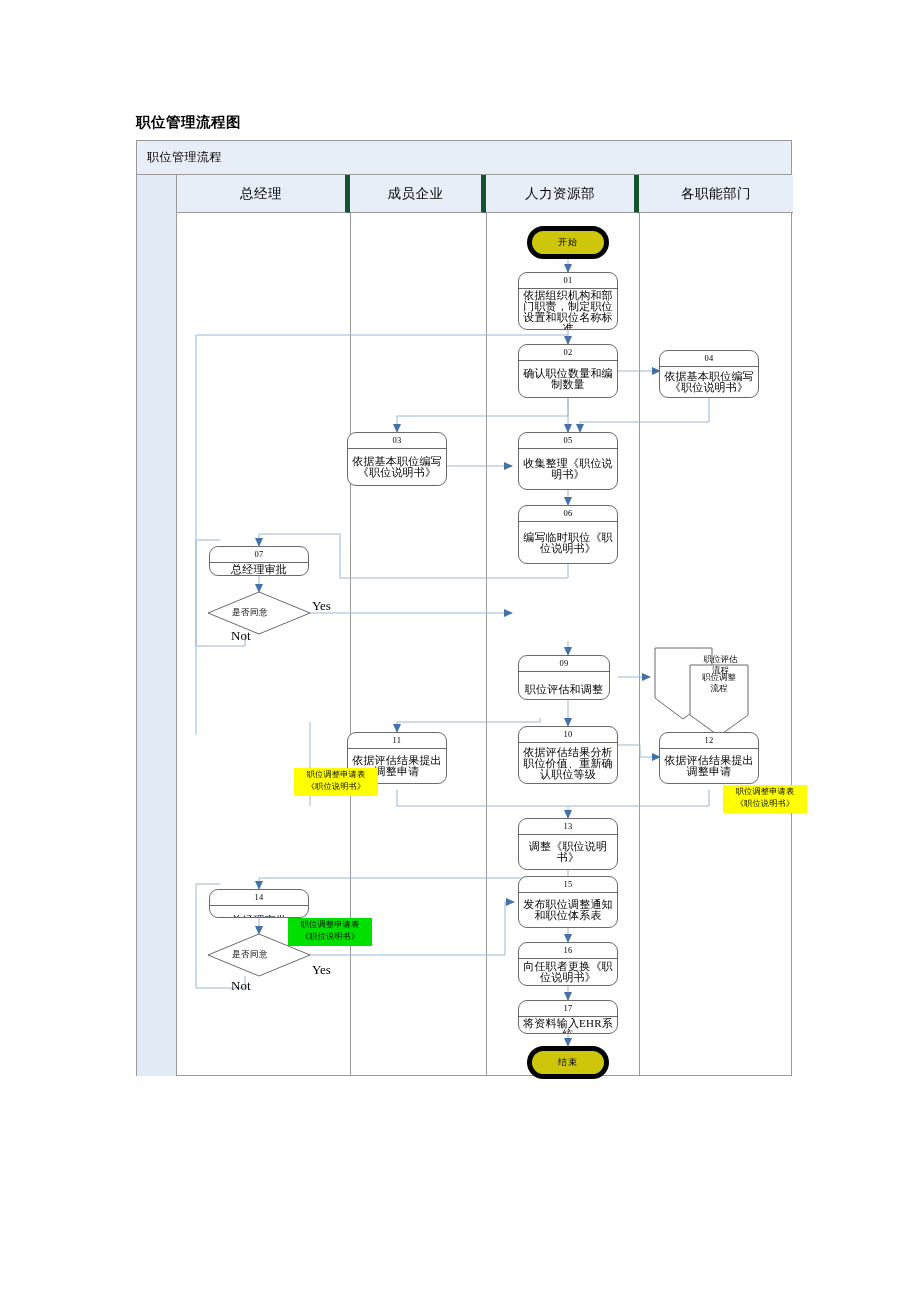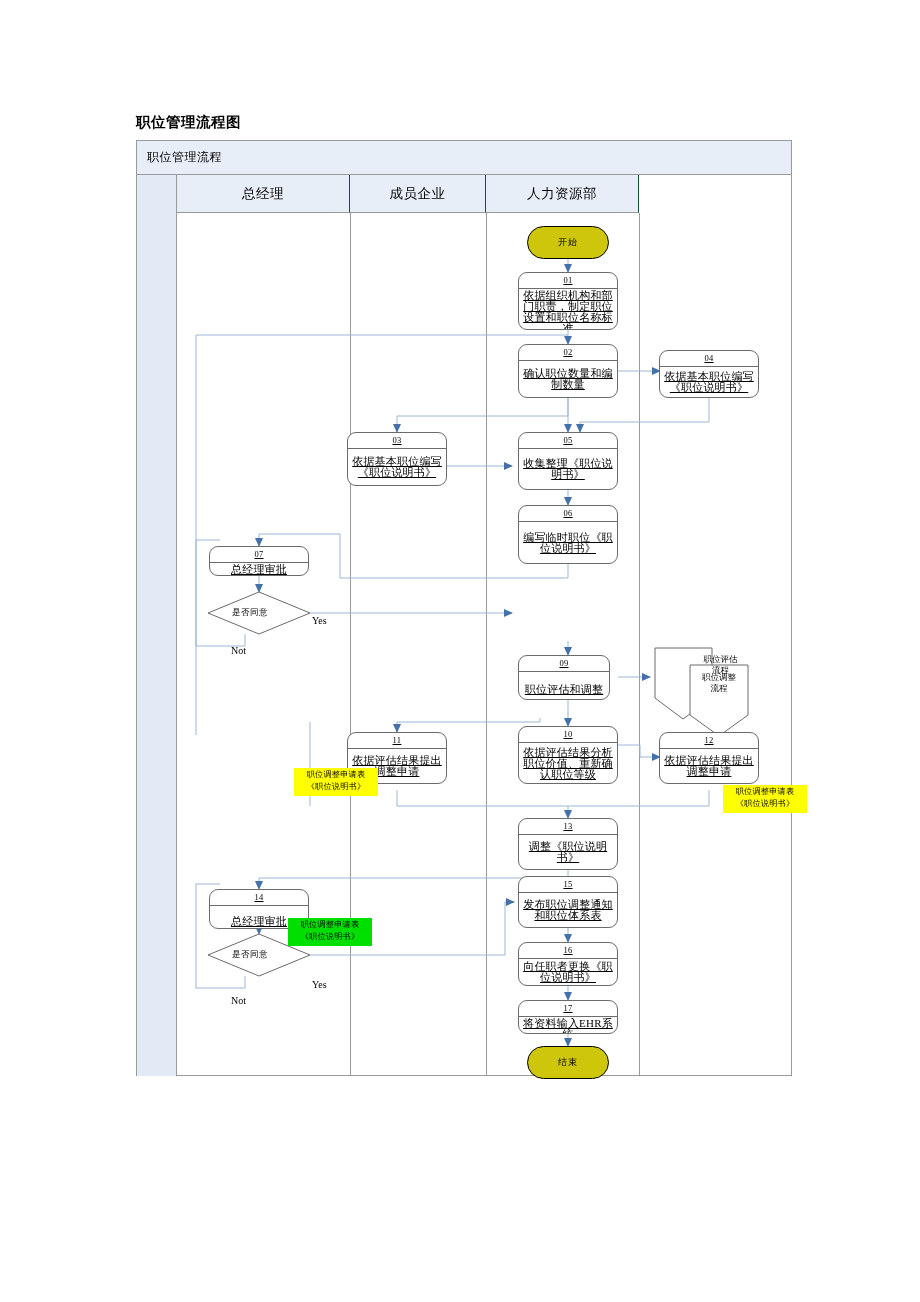--- a/index.html
+++ b/index.html
@@ -80,7 +80,7 @@
     height: 38px;
     background: #e8eef7;
     border-bottom: 1px solid #9a9a9a;
-    border-right: 1px solid #14532d;
+    border-right: 5px solid #14532d;
     box-sizing: border-box;
     display: flex;
     align-items: center;

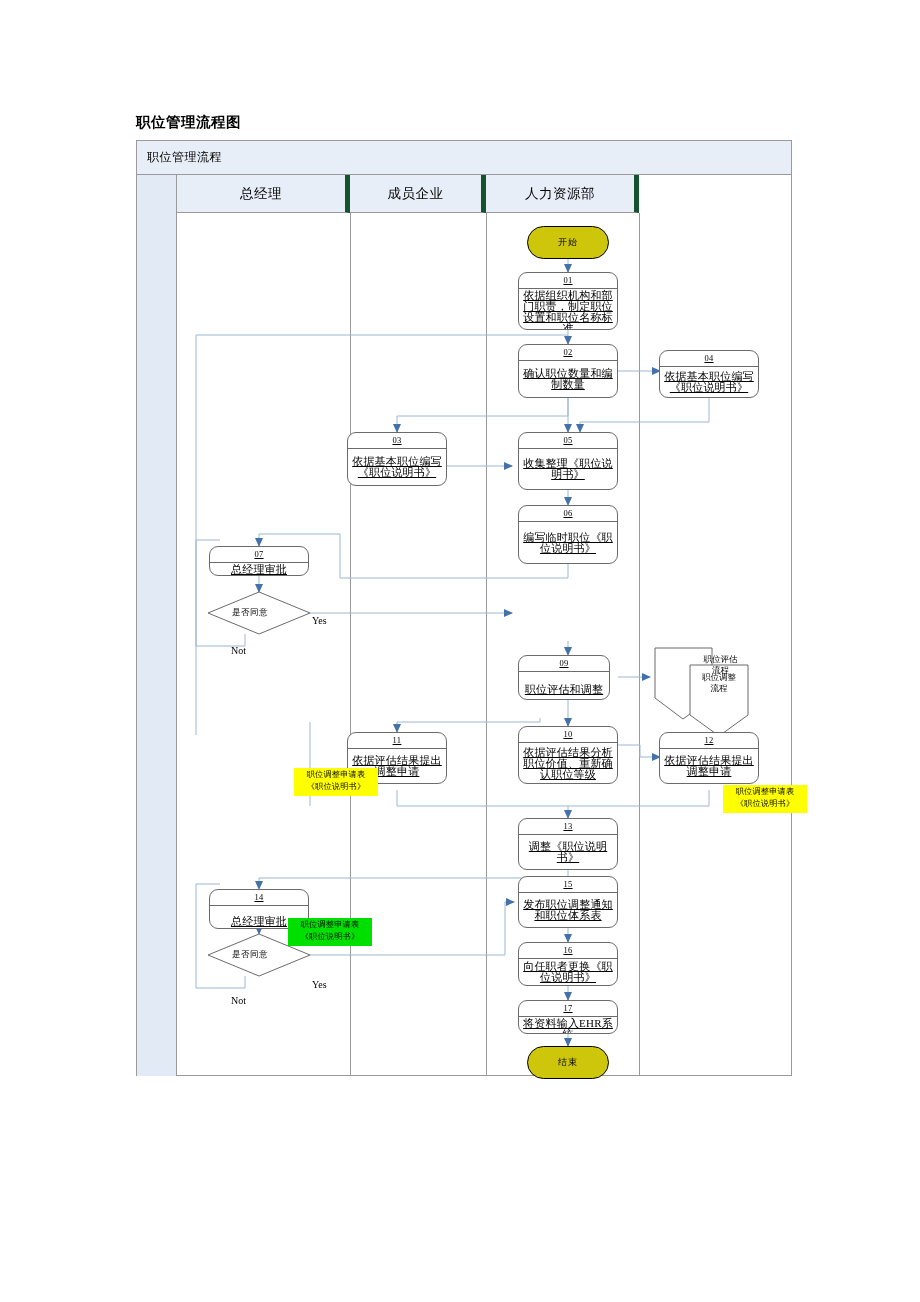--- a/index.html
+++ b/index.html
@@ -206,6 +206,7 @@
     <div class="lane-head" style="left:40px;  width:173px;">总经理</div>
     <div class="lane-head" style="left:213px; width:136px;">成员企业</div>
     <div class="lane-head" style="left:349px; width:153px;">人力资源部</div>
+    <div class="lane-head last" style="left:502px; width:154px;">各职能部门</div>
 
     <div class="lane-sep" style="left:213px;"></div>
     <div class="lane-sep" style="left:349px;"></div>

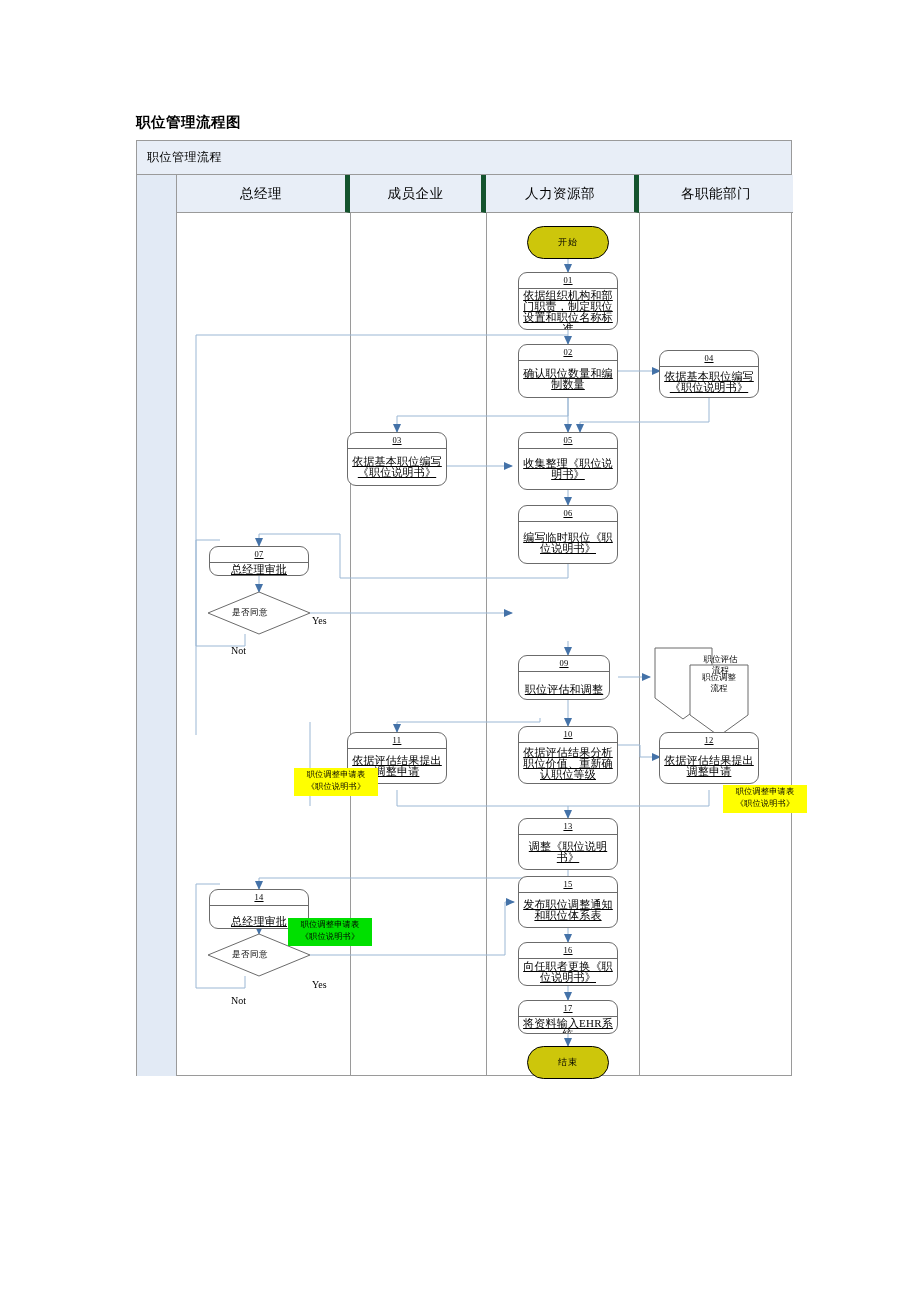--- a/index.html
+++ b/index.html
@@ -144,7 +144,7 @@
     position: absolute;
     box-sizing: border-box;
     background: #cdc60b;
-    border: 1px solid #000000;
+    border: 5px solid #000000;
     border-radius: 22px;
     display: flex;
     align-items: center;

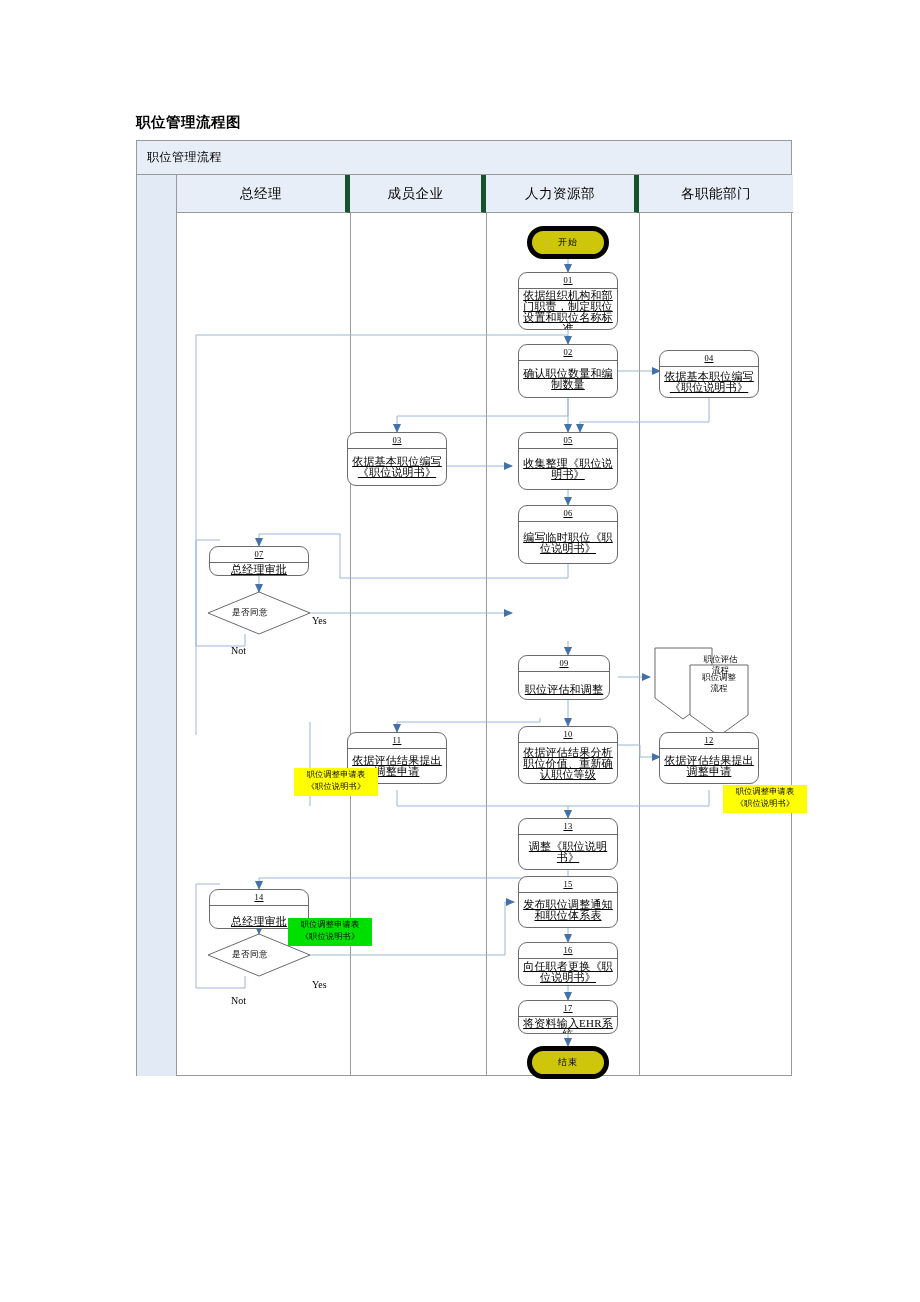--- a/index.html
+++ b/index.html
@@ -117,7 +117,6 @@
     display: flex;
     flex-direction: column;
     overflow: hidden;
-    text-decoration: underline;
   }
   .node .num {
     height: 15px;

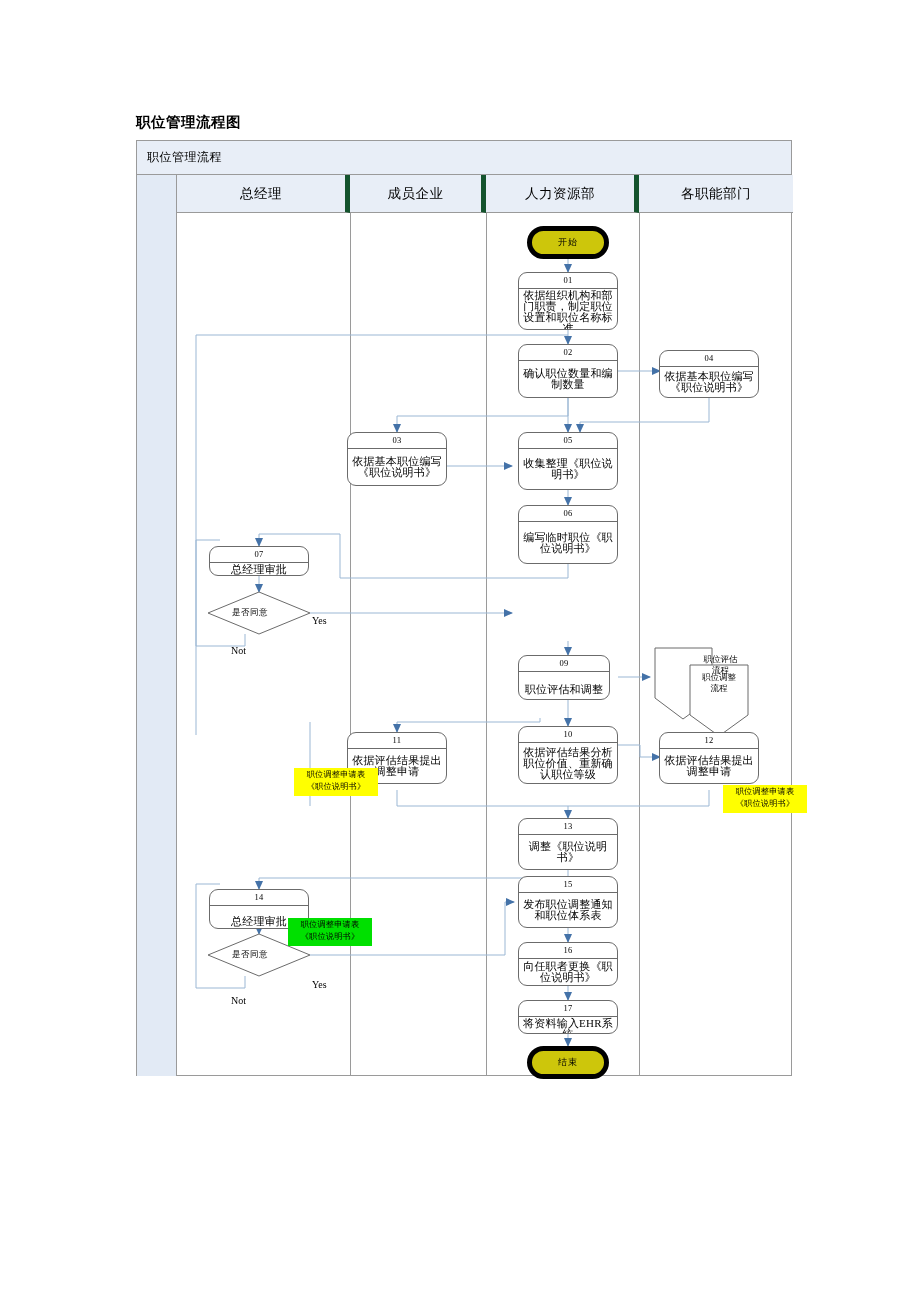--- a/index.html
+++ b/index.html
@@ -162,10 +162,9 @@
   }
   .edge-label {
     position: absolute;
-    font-size: 10px;
+    font-size: 13px;
     font-family: "Liberation Serif", serif;
     white-space: nowrap;
-    margin-top: 17px;
   }
 
   

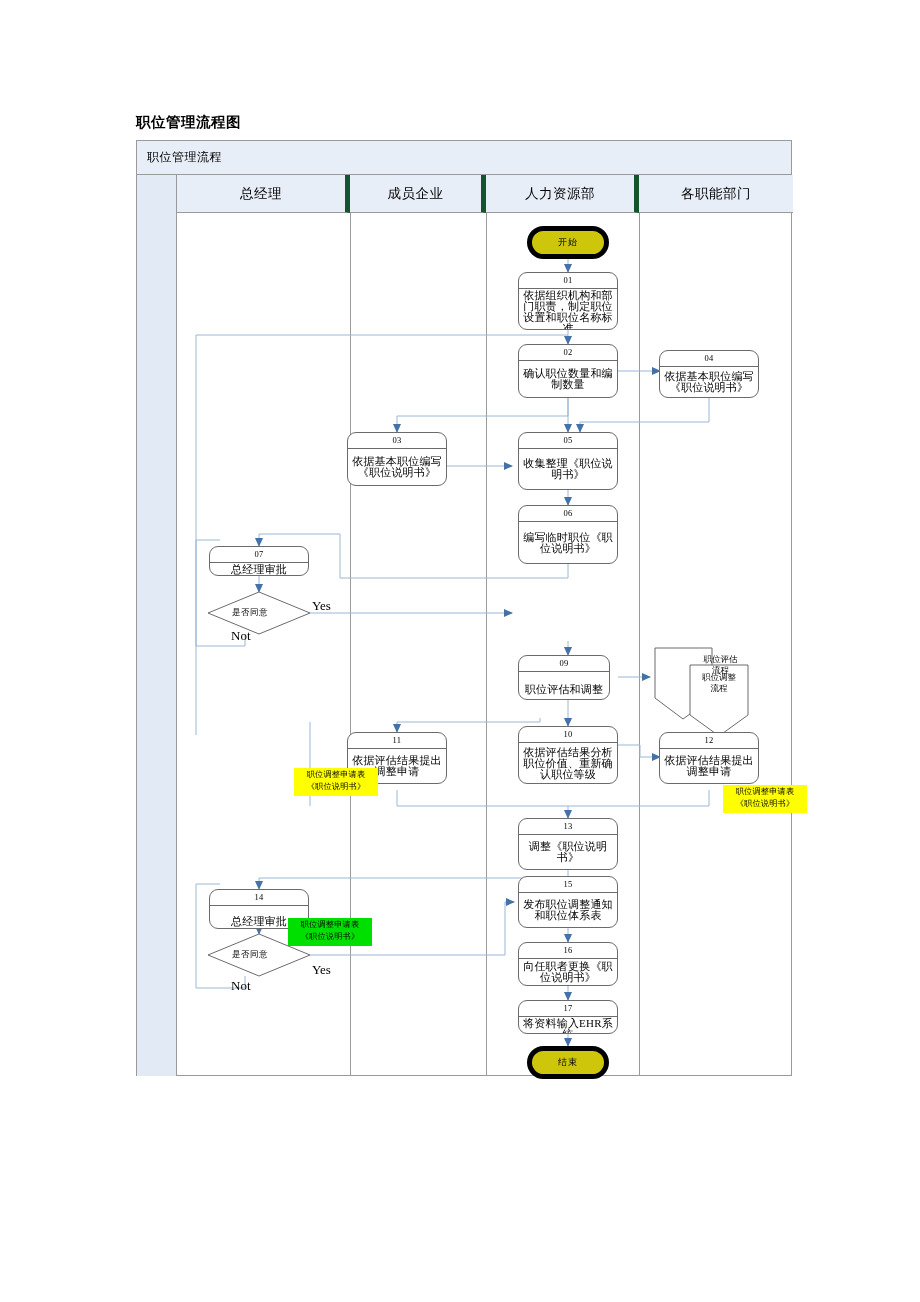--- a/index.html
+++ b/index.html
@@ -349,7 +349,7 @@
     <div class="body">调整《职位说明书》</div>
   </div>
 
-  <div class="node" style="left:209px; top:889px; width:100px; height:40px;gap:8px;">
+  <div class="node" style="left:209px; top:889px; width:100px; height:29px;gap:8px;">
     <div class="num">14</div>
     <div class="body">总经理审批</div>
   </div>

